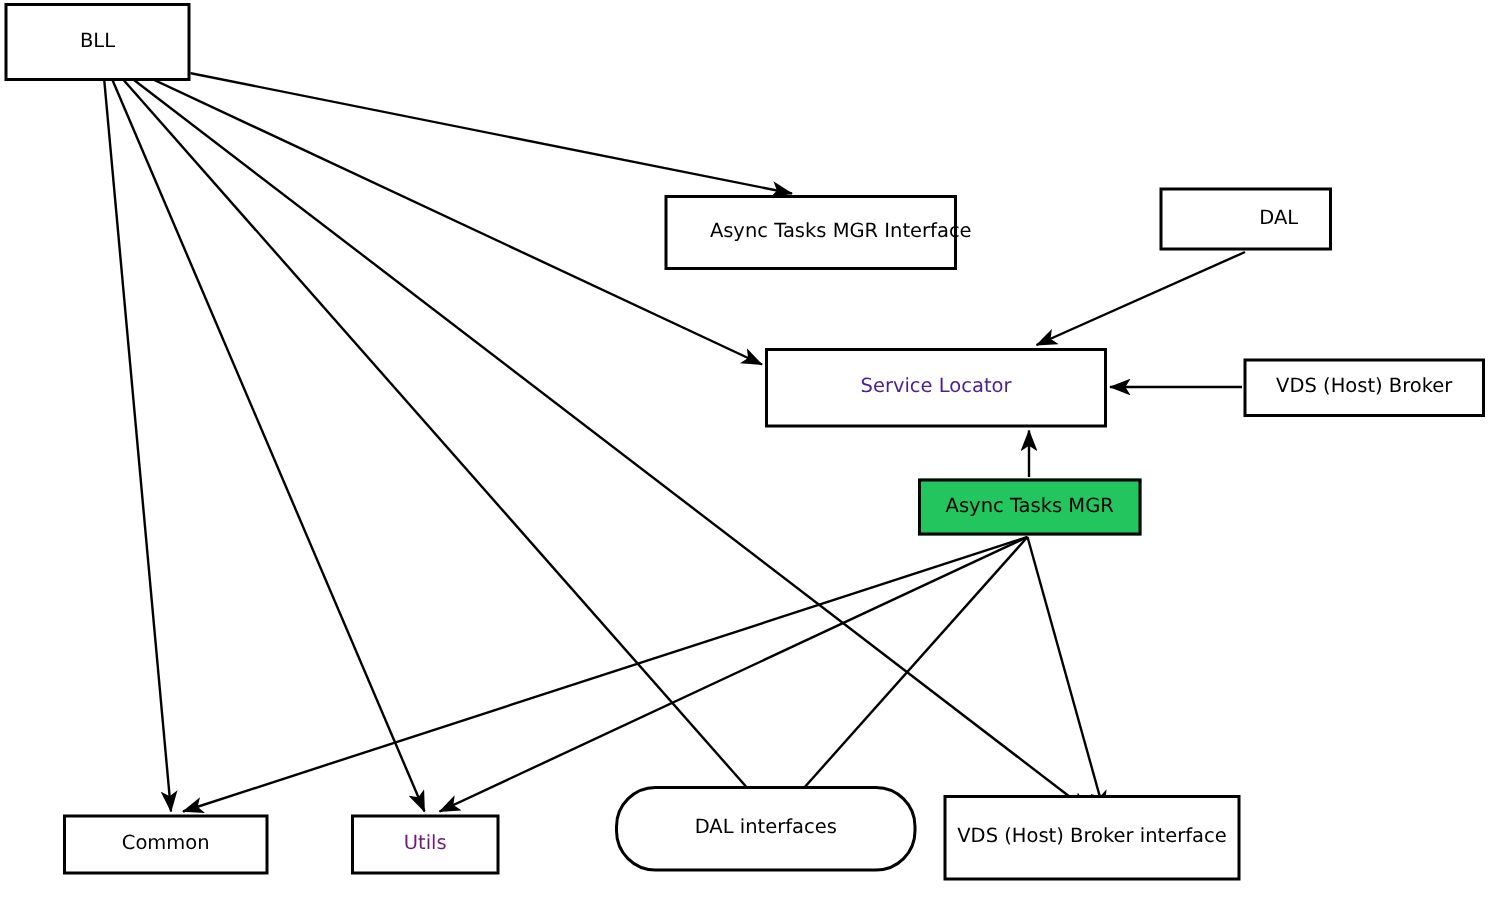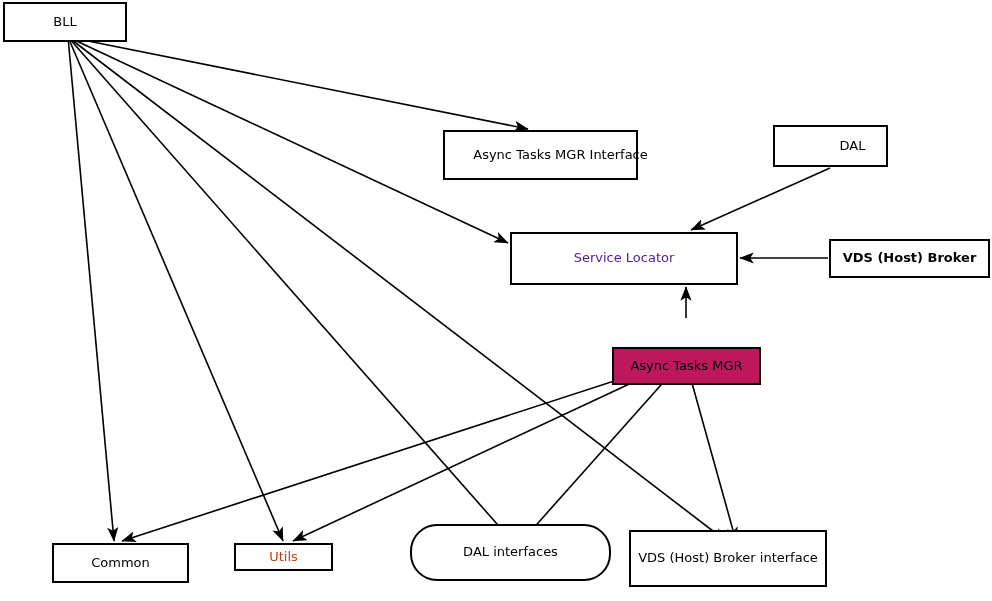--- a/index.html
+++ b/index.html
@@ -74,7 +74,7 @@
   </svg>
 
   <div id="nodes-layer">
-      <div class="node" style="left: 3px; top: 2px; width: 124px; height: 40px; border-width: 2px; border-color: rgb(0, 0, 0); background: rgb(255, 255, 255); color: rgb(0, 0, 0);">
+      <div class="node" style="left: 3px; top: 2px; width: 124px; height: 52px; border-width: 2px; border-color: rgb(0, 0, 0); background: rgb(255, 255, 255); color: rgb(0, 0, 0);">
         <span class="node-label">BLL</span>
       </div>
       <div class="node" style="left: 443px; top: 130px; width: 195px; height: 50px; border-width: 2px; border-color: rgb(0, 0, 0); background: rgb(255, 255, 255); color: rgb(0, 0, 0); padding-left: 40px;">

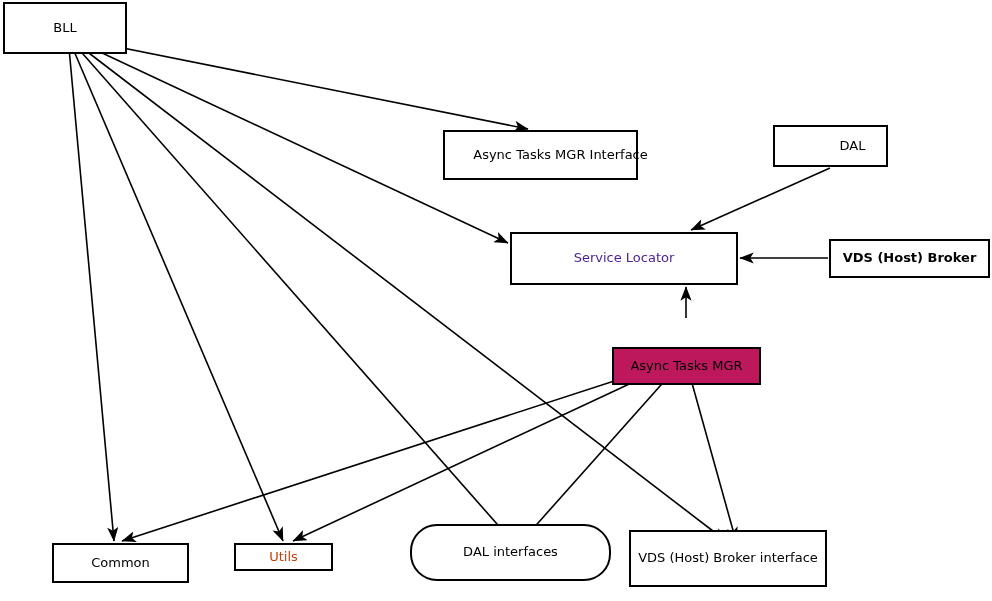--- a/index.html
+++ b/index.html
@@ -86,7 +86,7 @@
       <div class="node" style="left: 510px; top: 232px; width: 228px; height: 53px; border-width: 2px; border-color: rgb(0, 0, 0); background: rgb(255, 255, 255); color: #4c1d95;">
         <span class="node-label">Service Locator</span>
       </div>
-      <div class="node" style="left: 829px; top: 239px; width: 161px; height: 39px; border-width: 2px; border-color: rgb(0, 0, 0); background: rgb(255, 255, 255); color: rgb(0, 0, 0); font-weight: bold;">
+      <div class="node" style="left: 829px; top: 239px; width: 161px; height: 39px; border-width: 2px; border-color: rgb(0, 0, 0); background: rgb(255, 255, 255); color: rgb(0, 0, 0);">
         <span class="node-label">VDS (Host) Broker</span>
       </div>
       <div class="node" style="left: 612px; top: 319px; width: 149px; height: 38px; border-width: 2px; border-color: rgb(0, 0, 0); background: #be185d; color: rgb(0, 0, 0); margin-top: 28px;">

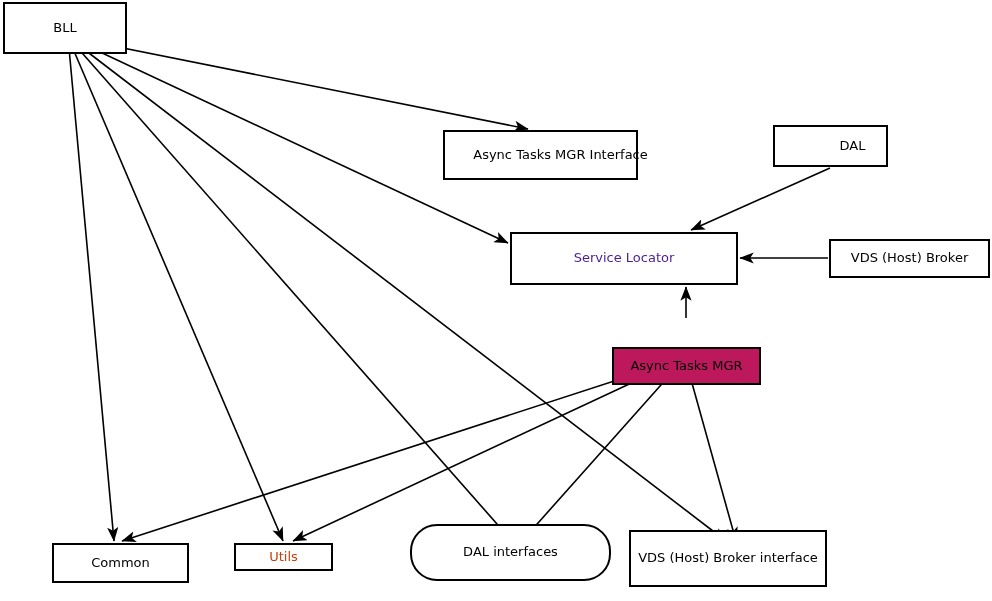--- a/index.html
+++ b/index.html
@@ -89,7 +89,7 @@
       <div class="node" style="left: 829px; top: 239px; width: 161px; height: 39px; border-width: 2px; border-color: rgb(0, 0, 0); background: rgb(255, 255, 255); color: rgb(0, 0, 0);">
         <span class="node-label">VDS (Host) Broker</span>
       </div>
-      <div class="node" style="left: 612px; top: 319px; width: 149px; height: 38px; border-width: 2px; border-color: rgb(0, 0, 0); background: #be185d; color: rgb(0, 0, 0); margin-top: 28px;">
+      <div class="node" style="left: 612px; top: 319px; width: 149px; height: 38px; border-width: 2px; border-color: rgb(0, 0, 0); background: #22c55e; color: rgb(0, 0, 0);">
         <span class="node-label">Async Tasks MGR</span>
       </div>
       <div class="node" style="left: 42px; top: 543px; width: 137px; height: 40px; border-width: 2px; border-color: rgb(0, 0, 0); background: rgb(255, 255, 255); color: rgb(0, 0, 0); margin-left: 10px;">

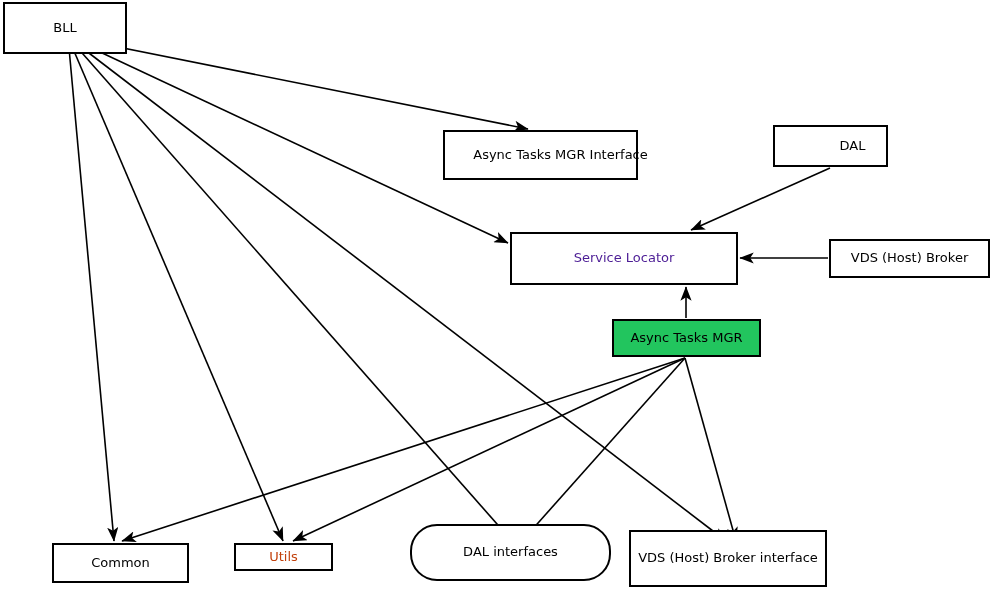--- a/index.html
+++ b/index.html
@@ -92,7 +92,7 @@
       <div class="node" style="left: 612px; top: 319px; width: 149px; height: 38px; border-width: 2px; border-color: rgb(0, 0, 0); background: #22c55e; color: rgb(0, 0, 0);">
         <span class="node-label">Async Tasks MGR</span>
       </div>
-      <div class="node" style="left: 42px; top: 543px; width: 137px; height: 40px; border-width: 2px; border-color: rgb(0, 0, 0); background: rgb(255, 255, 255); color: rgb(0, 0, 0); margin-left: 10px;">
+      <div class="node" style="left: 42px; top: 543px; width: 137px; height: 40px; border-width: 2px; border-color: rgb(0, 0, 0); background: rgb(255, 255, 255); color: rgb(0, 0, 0);">
         <span class="node-label">Common</span>
       </div>
       <div class="node" style="left: 234px; top: 543px; width: 99px; height: 28px; border-width: 2px; border-color: rgb(0, 0, 0); background: rgb(255, 255, 255); color: #c2410c; text-align: right;">

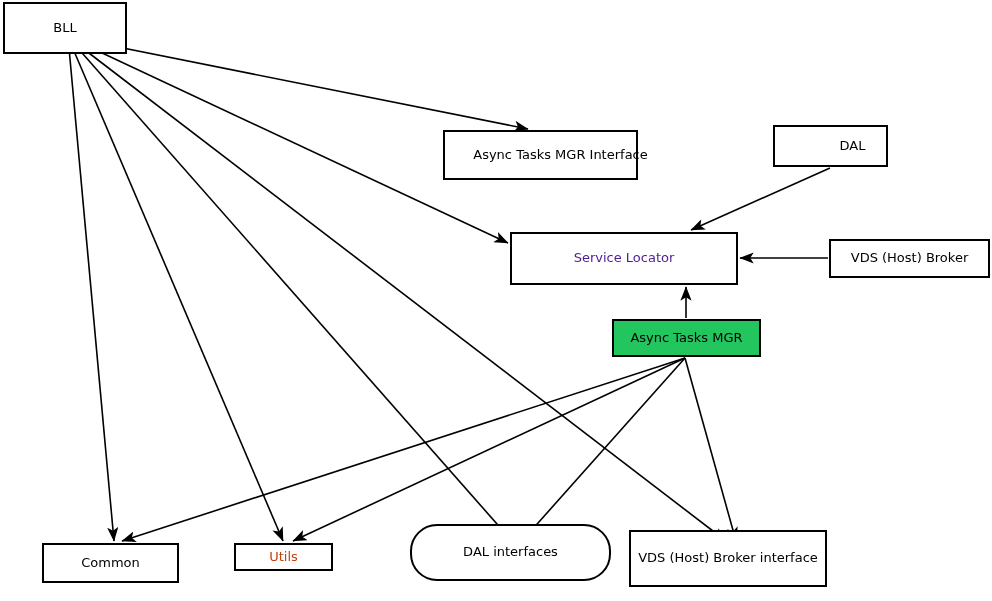--- a/index.html
+++ b/index.html
@@ -95,7 +95,7 @@
       <div class="node" style="left: 42px; top: 543px; width: 137px; height: 40px; border-width: 2px; border-color: rgb(0, 0, 0); background: rgb(255, 255, 255); color: rgb(0, 0, 0);">
         <span class="node-label">Common</span>
       </div>
-      <div class="node" style="left: 234px; top: 543px; width: 99px; height: 28px; border-width: 2px; border-color: rgb(0, 0, 0); background: rgb(255, 255, 255); color: #c2410c; text-align: right;">
+      <div class="node" style="left: 234px; top: 543px; width: 99px; height: 40px; border-width: 2px; border-color: rgb(0, 0, 0); background: rgb(255, 255, 255); color: #701a75; text-align: right;">
         <span class="node-label">Utils</span>
       </div>
       <div class="node" style="left: 410px; top: 524px; width: 201px; height: 57px; border-width: 2px; border-color: rgb(0, 0, 0); background: rgb(255, 255, 255); color: rgb(0, 0, 0); border-radius: 27px;">

